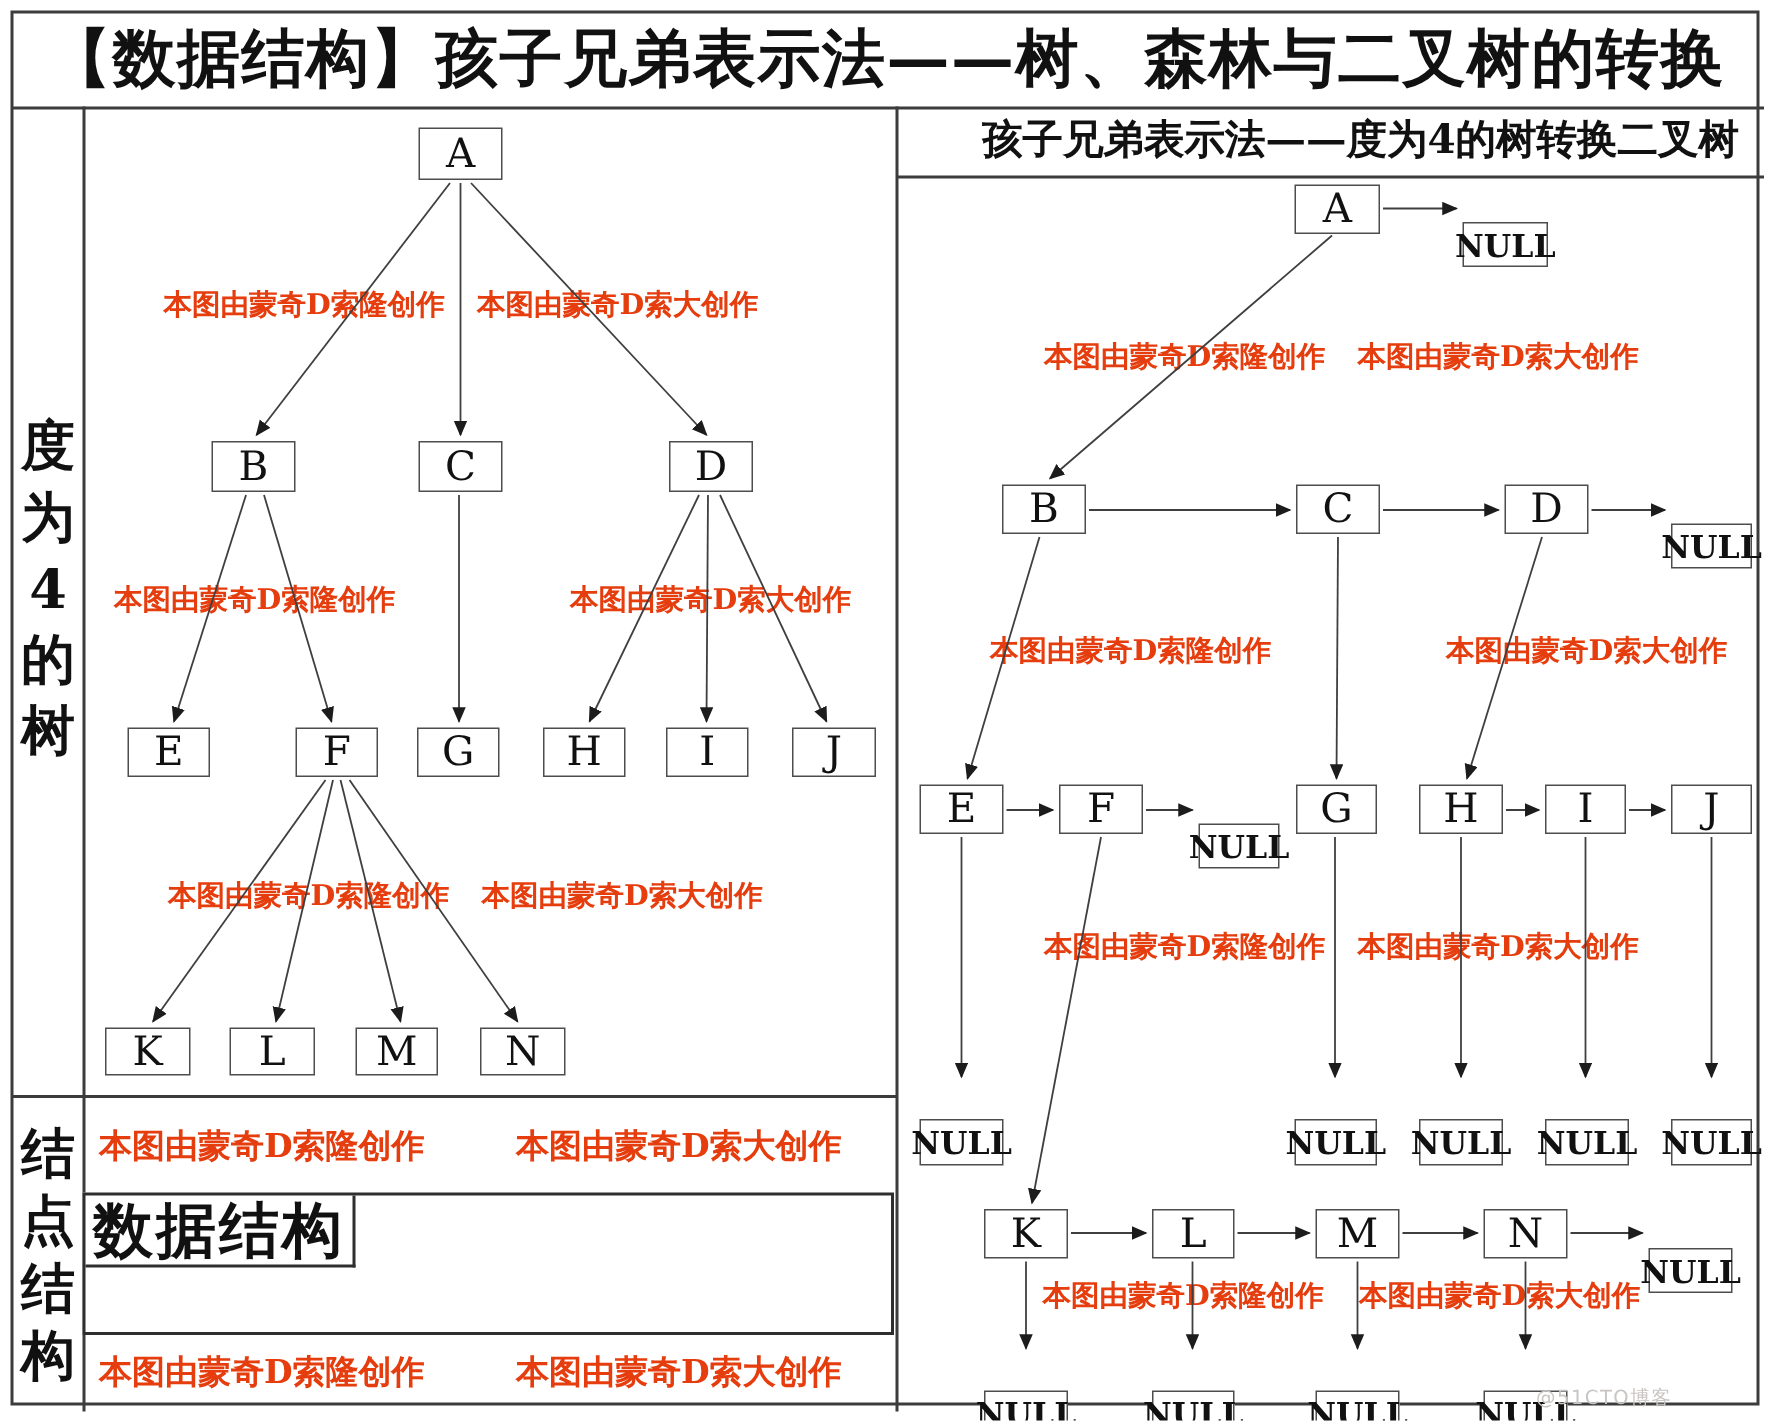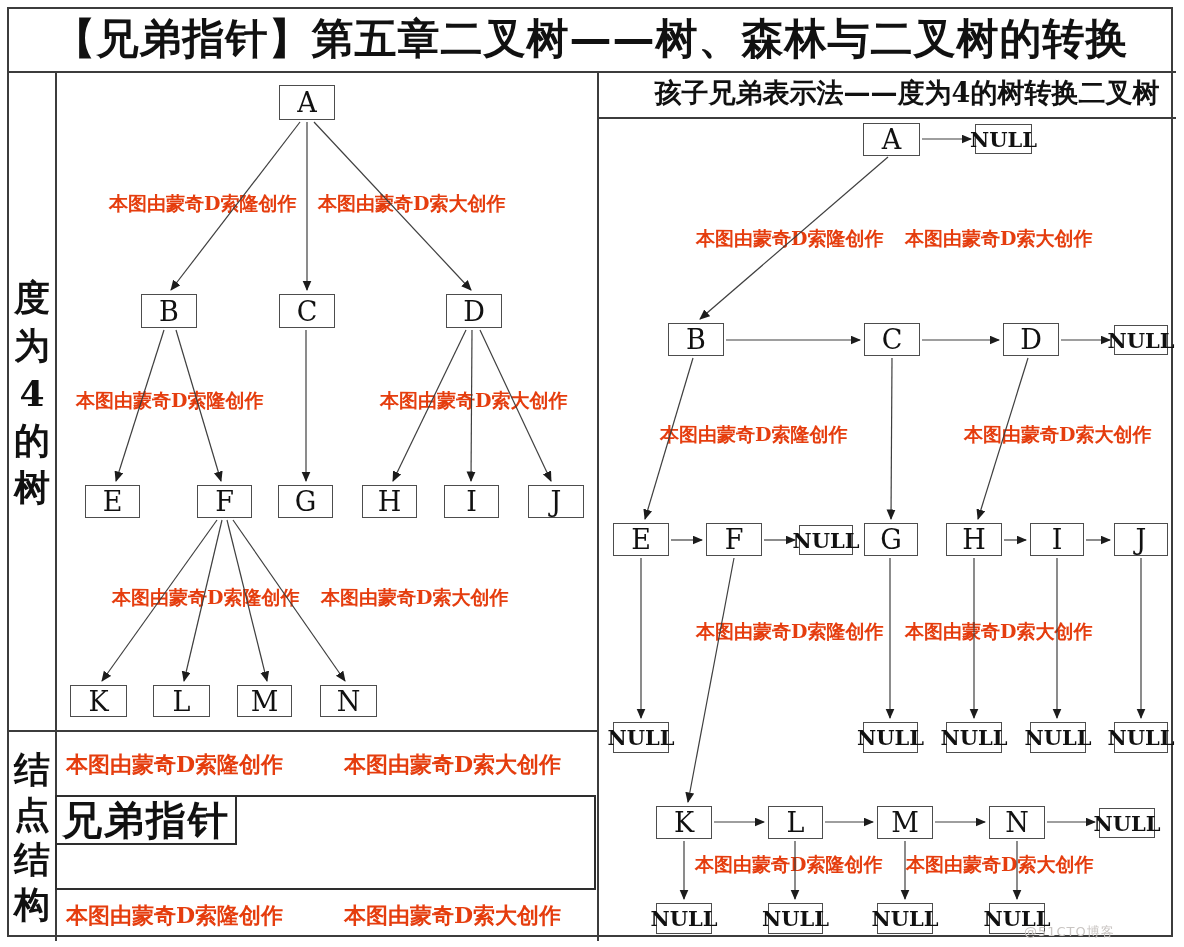--- a/index.html
+++ b/index.html
@@ -32,7 +32,7 @@
 
 <div class="frame"></div>
 
-<div class="page-title">【兄弟指针】第五章二叉树——树、森林与二叉树的转换</div>
+<div class="page-title">【数据结构】孩子兄弟表示法——树、森林与二叉树的转换</div>
 <div class="hl" style="left:8px;top:71px;width:1168px;"></div>
 
 <div class="vl" style="left:55px;top:71px;height:870px;"></div>

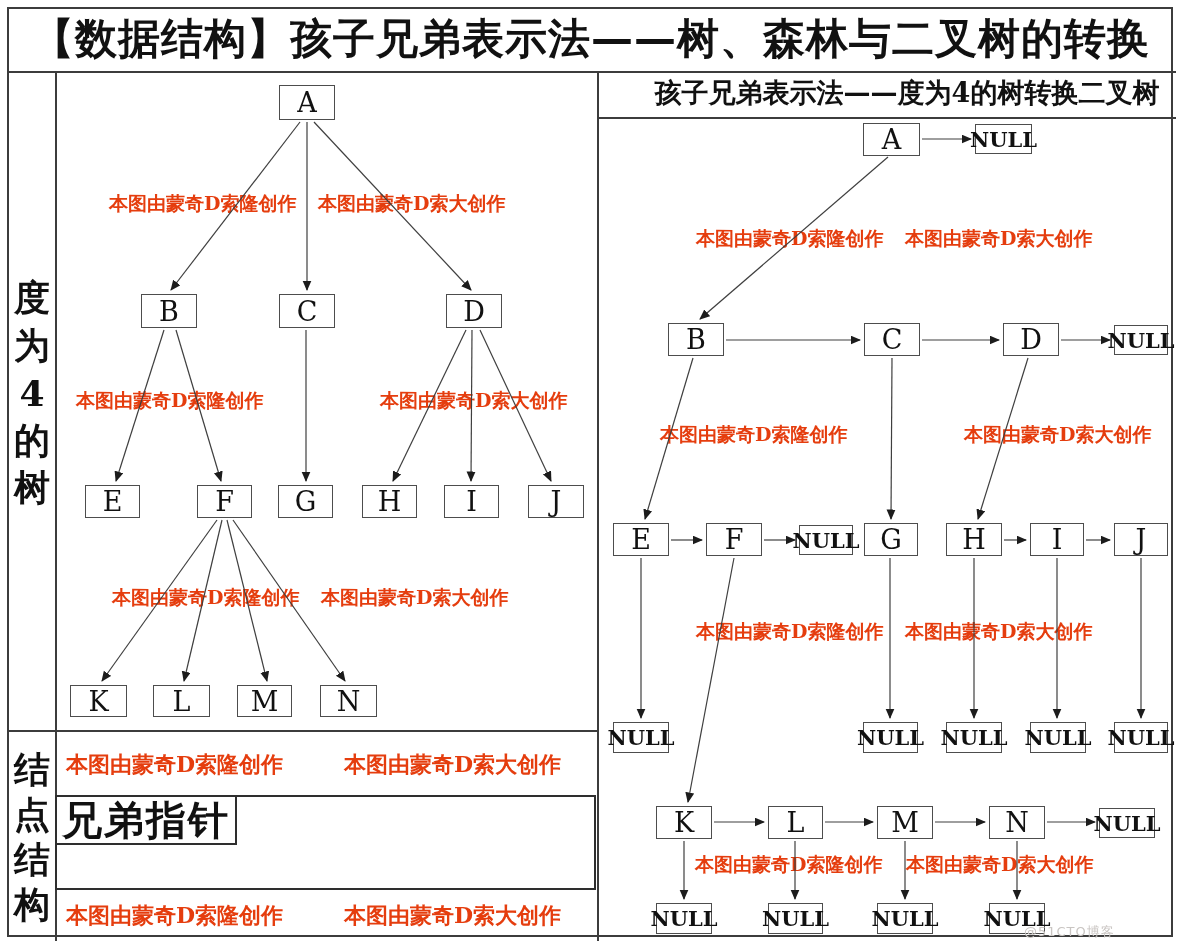--- a/index.html
+++ b/index.html
@@ -14,7 +14,7 @@
   .side-ch{position:absolute;left:9px;width:46px;text-align:center;font:600 36px "DejaVu Serif",serif;line-height:1;}
   .node{position:absolute;background:#fff;border:1.5px solid #4d4d4d;box-sizing:border-box;
     display:flex;align-items:center;justify-content:center;font:27px "DejaVu Serif",serif;}
-  .nullbox{font:600 21px "DejaVu Serif",serif;letter-spacing:0;}
+  .nullbox{font:600 21px "DejaVu Serif",serif;letter-spacing:0;margin-top:24px;}
   .wm{position:absolute;font:bold 19px "DejaVu Serif",serif;color:#e53d0e;white-space:nowrap;line-height:1.15;}
   .wm-lg{position:absolute;font:bold 22px "DejaVu Serif",serif;color:#e53d0e;white-space:nowrap;line-height:1.1;}
   .edges{position:absolute;left:0;top:0;pointer-events:none;}

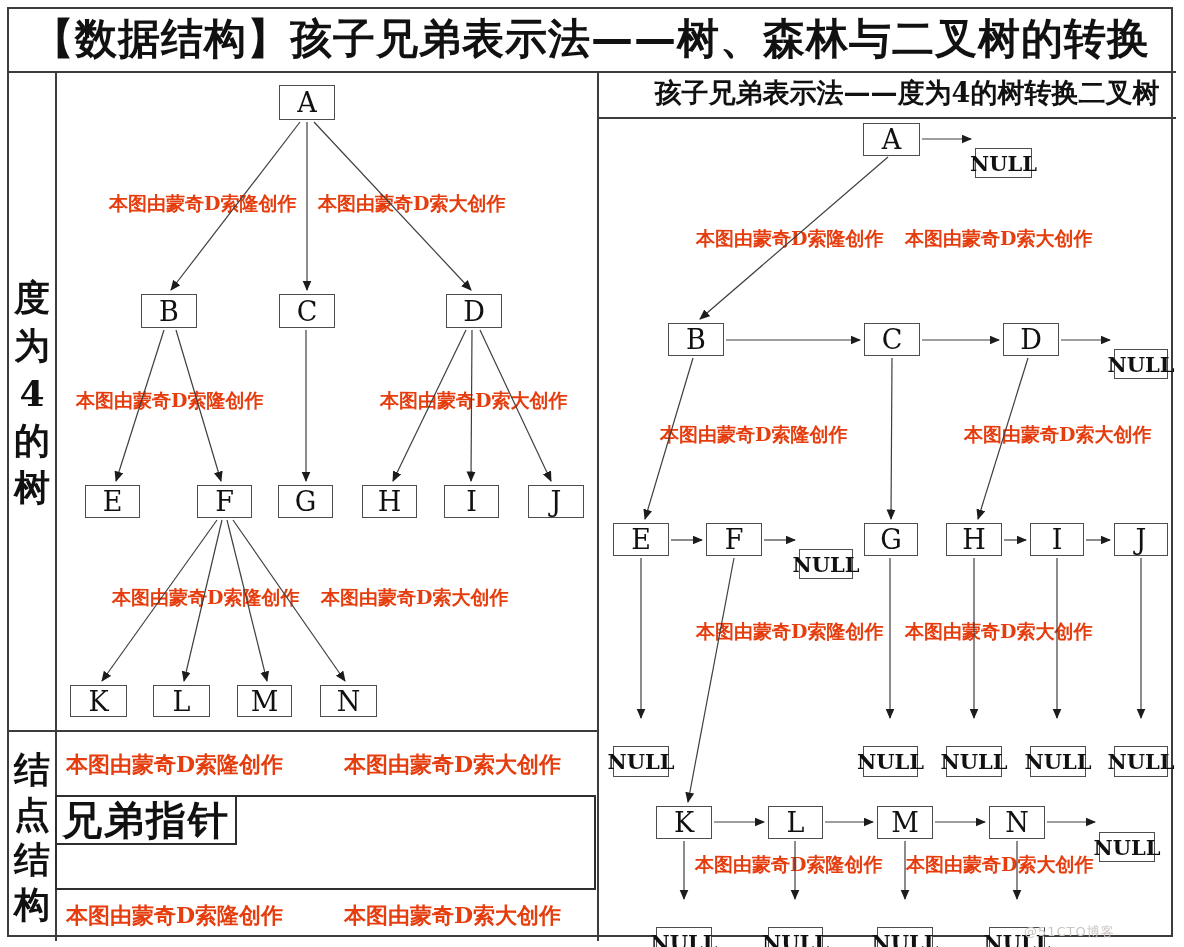--- a/index.html
+++ b/index.html
@@ -168,7 +168,7 @@
 <div class="node nullbox" style="left:989px;top:903px;width:56px;height:31px;">NULL</div>
 
 <div class="ntable">
-  <div class="cell cjk">兄弟指针</div>
+  <div class="cell cjk">数据结构</div>
 </div>
 
 <div class="site-wm">@51CTO博客</div>

